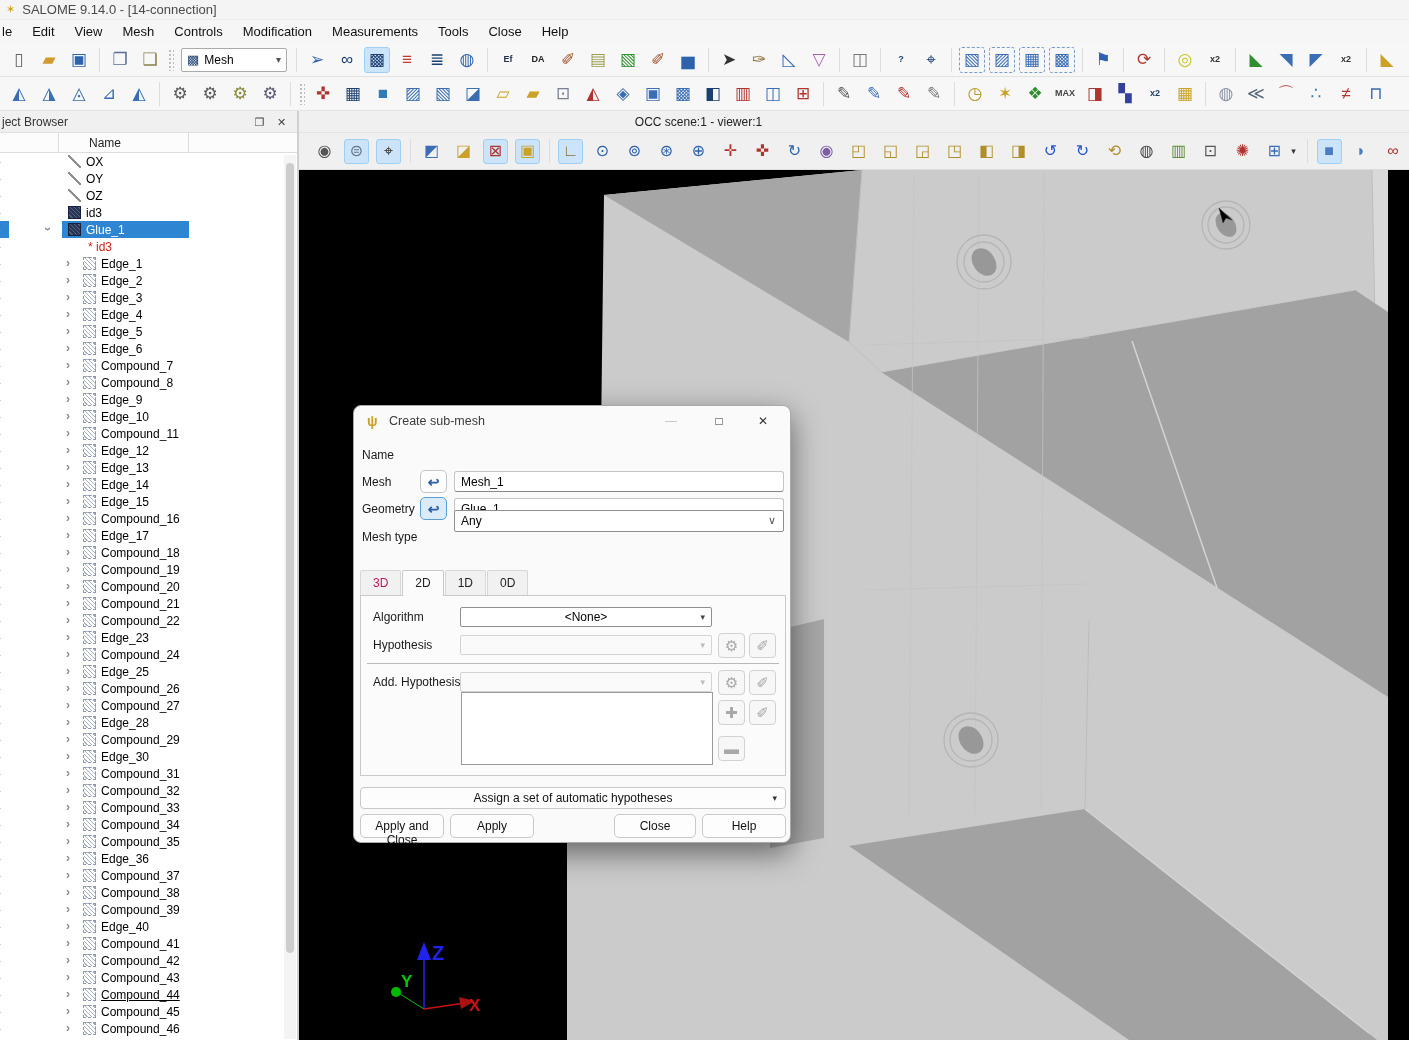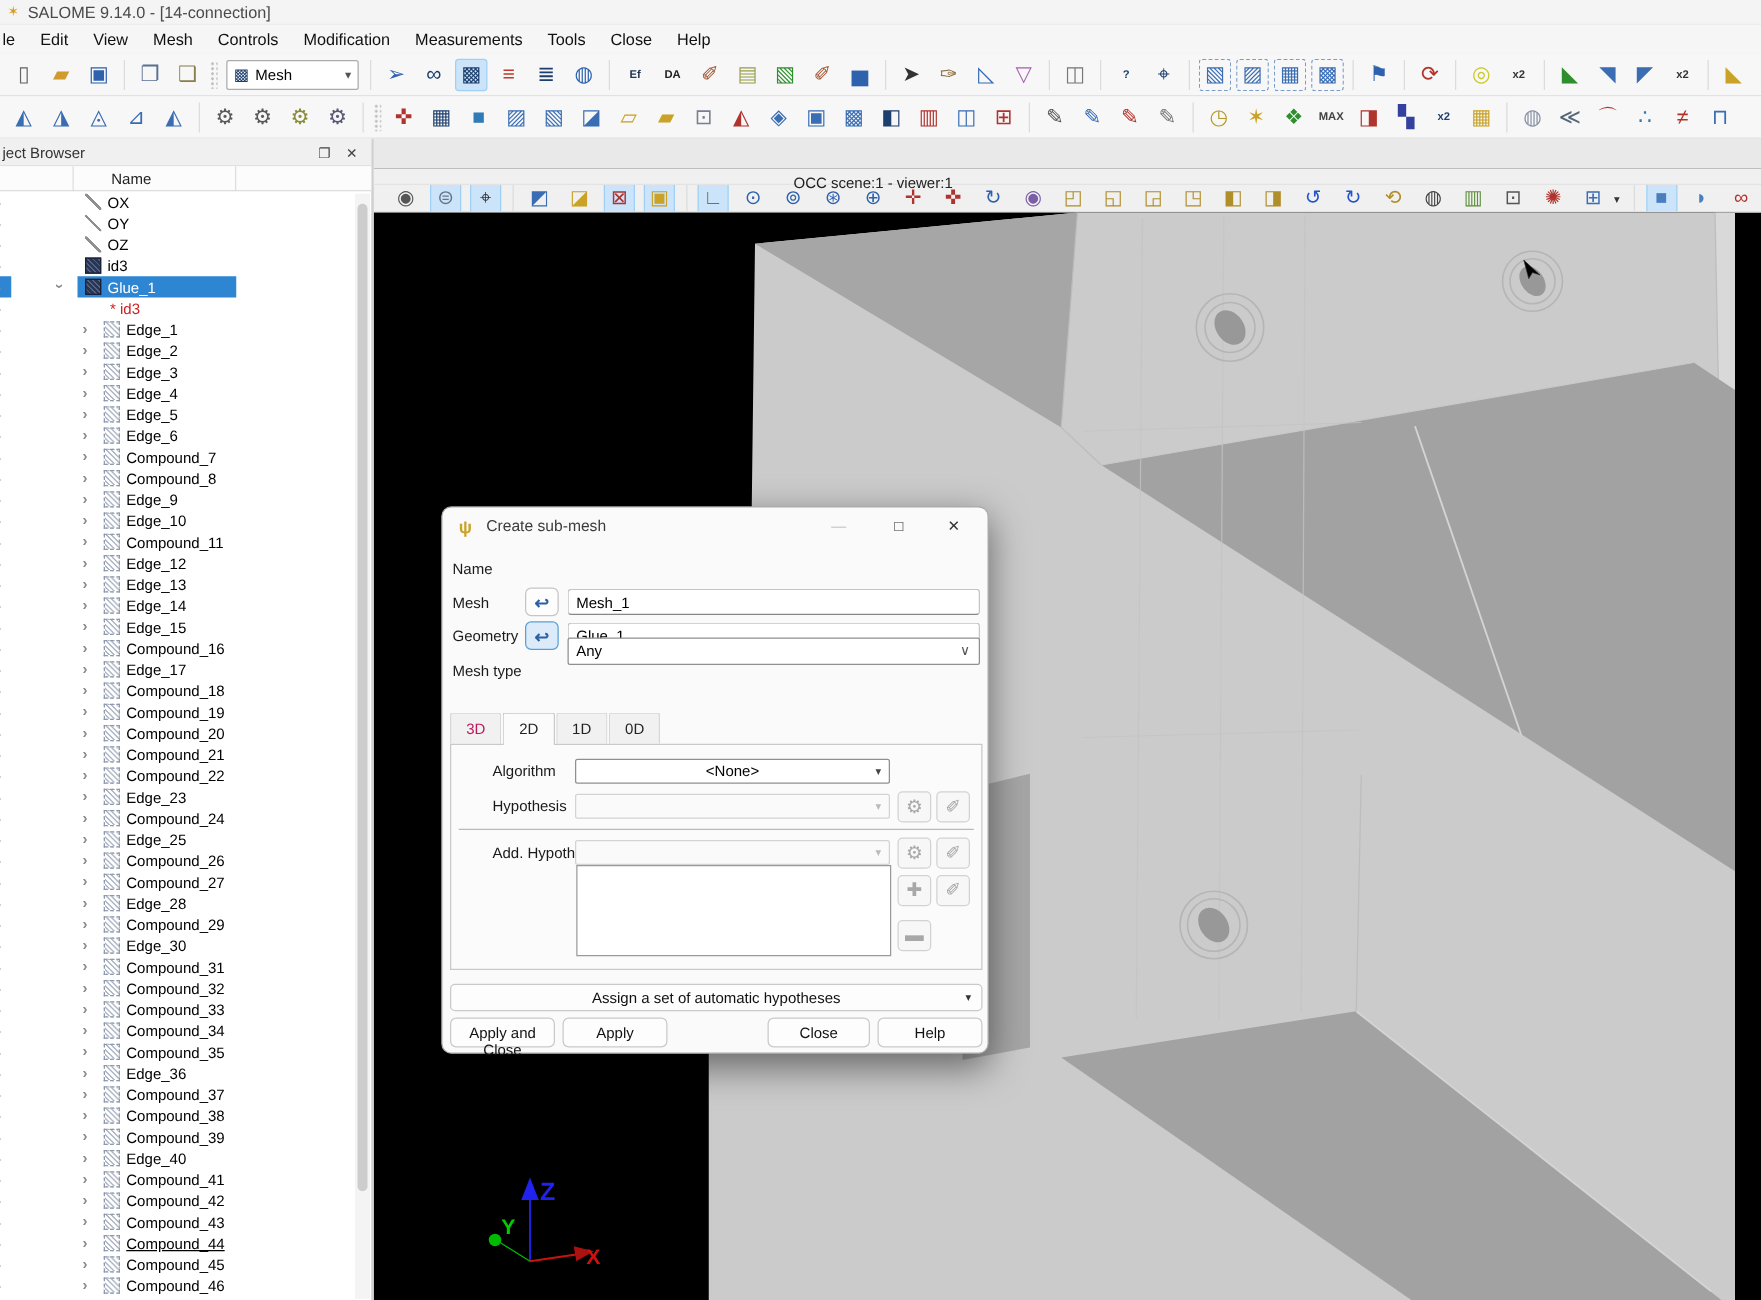--- a/index.html
+++ b/index.html
@@ -64,7 +64,7 @@
   .vthumb { position:absolute; left:2px; top:8px; width:8px; height:790px; background:#cdcdcd;
      border-radius:4px; }
 
-  .viewer { flex:1; display:flex; flex-direction:column; background:#000;margin-top:24px; }
+  .viewer { flex:1; display:flex; flex-direction:column; background:#000; }
   .vcaption { height:22px; background:#f0f0f0; border-bottom:1px solid #e3e3e3;
     position:relative; }
   .vcaption .cap-text { position:absolute; left:0; width:800px; text-align:center; top:4px;

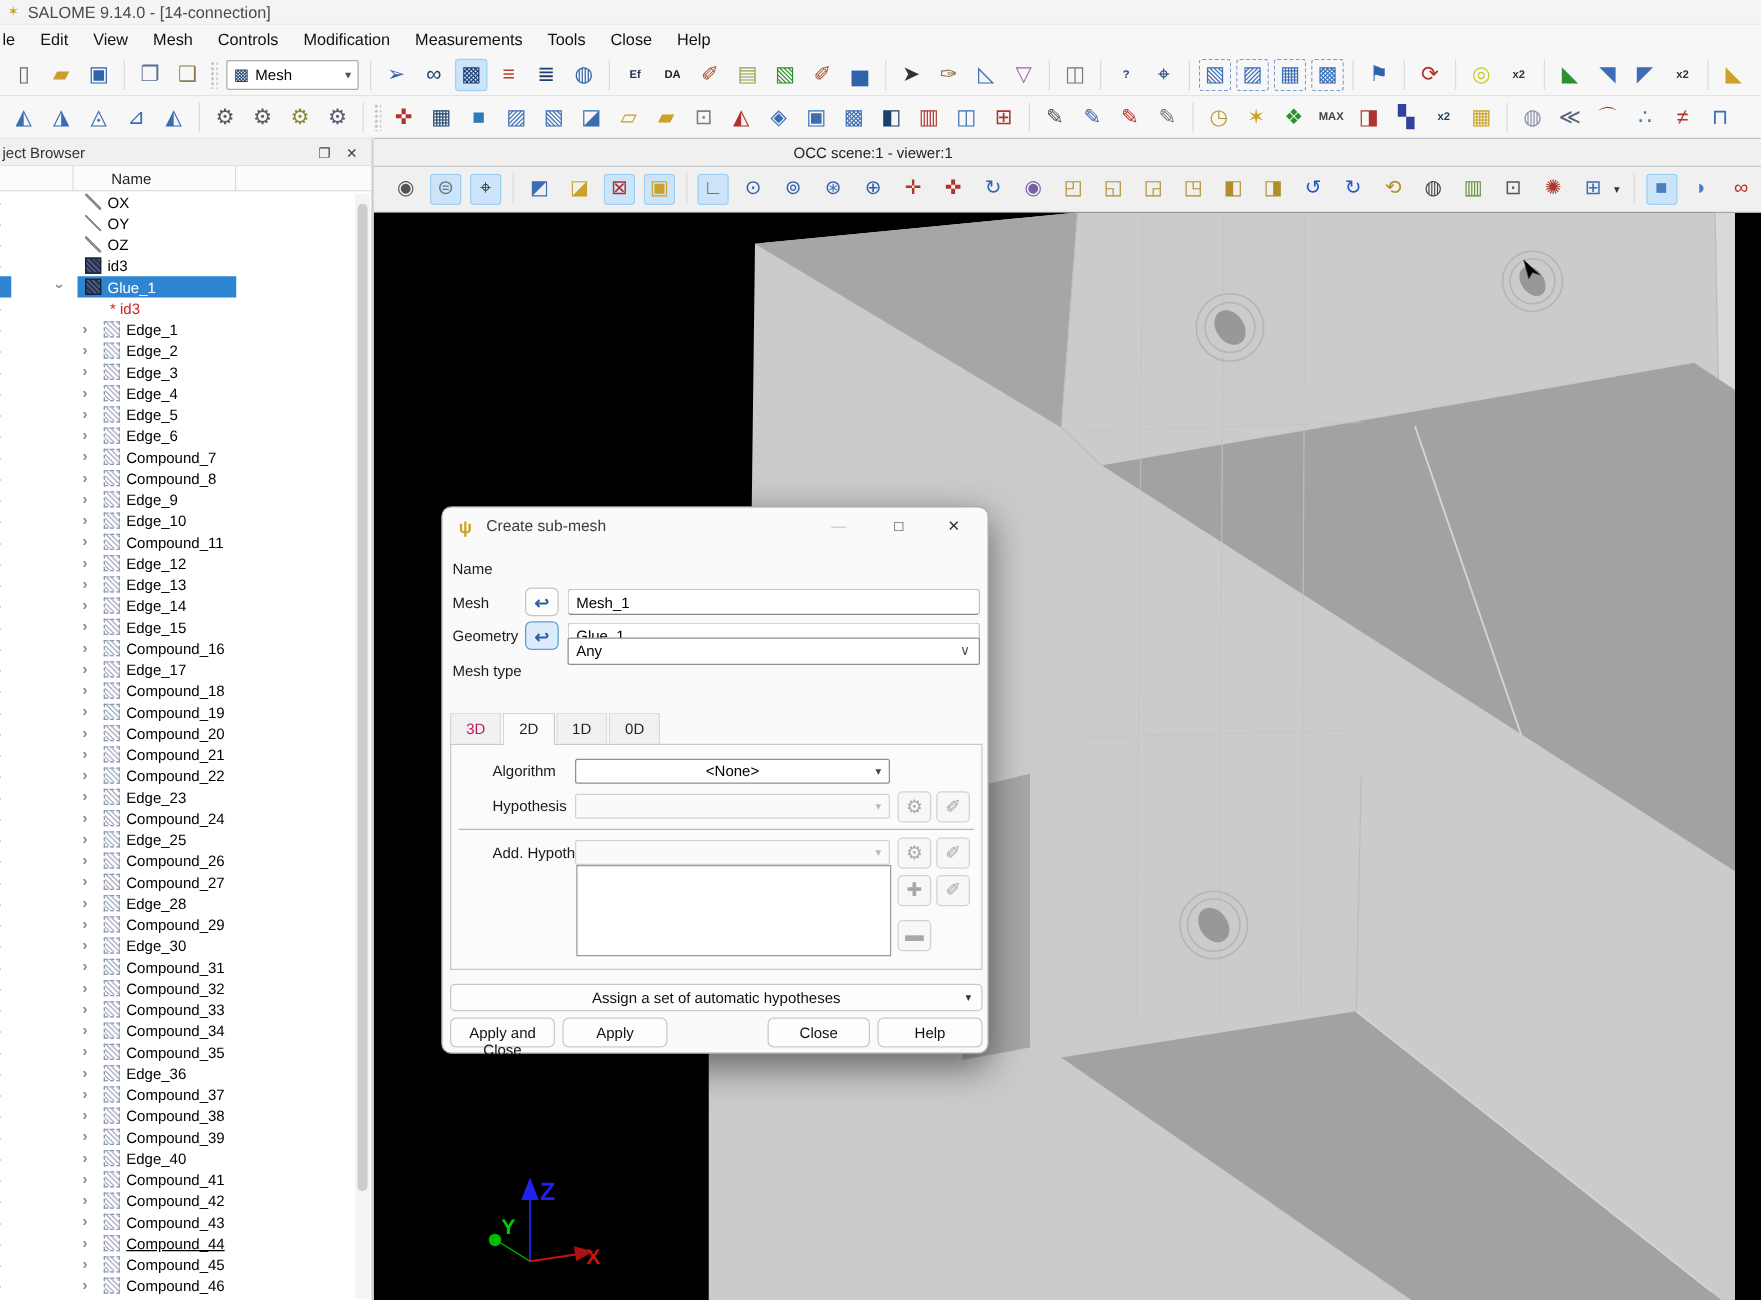--- a/index.html
+++ b/index.html
@@ -105,7 +105,7 @@
     height:26px; }
   .tab-pane { position:absolute; left:6px; top:189px; width:426px; height:181px;
     border:1px solid #c9c9c9; background:#fbfbfb; }
-  .pane-label { position:absolute; left:12px; color:#1a1a1a;margin-left:21px; }
+  .pane-label { position:absolute; left:12px; color:#1a1a1a; }
   .pane-combo { position:absolute; left:99px; width:252px; height:20px; border:1px solid #8f8f8f;
     border-radius:2px; background:#fff; text-align:center; padding-top:2px; }
   .pane-combo.dis { border-color:#d3d3d3; background:#fafafa; }

